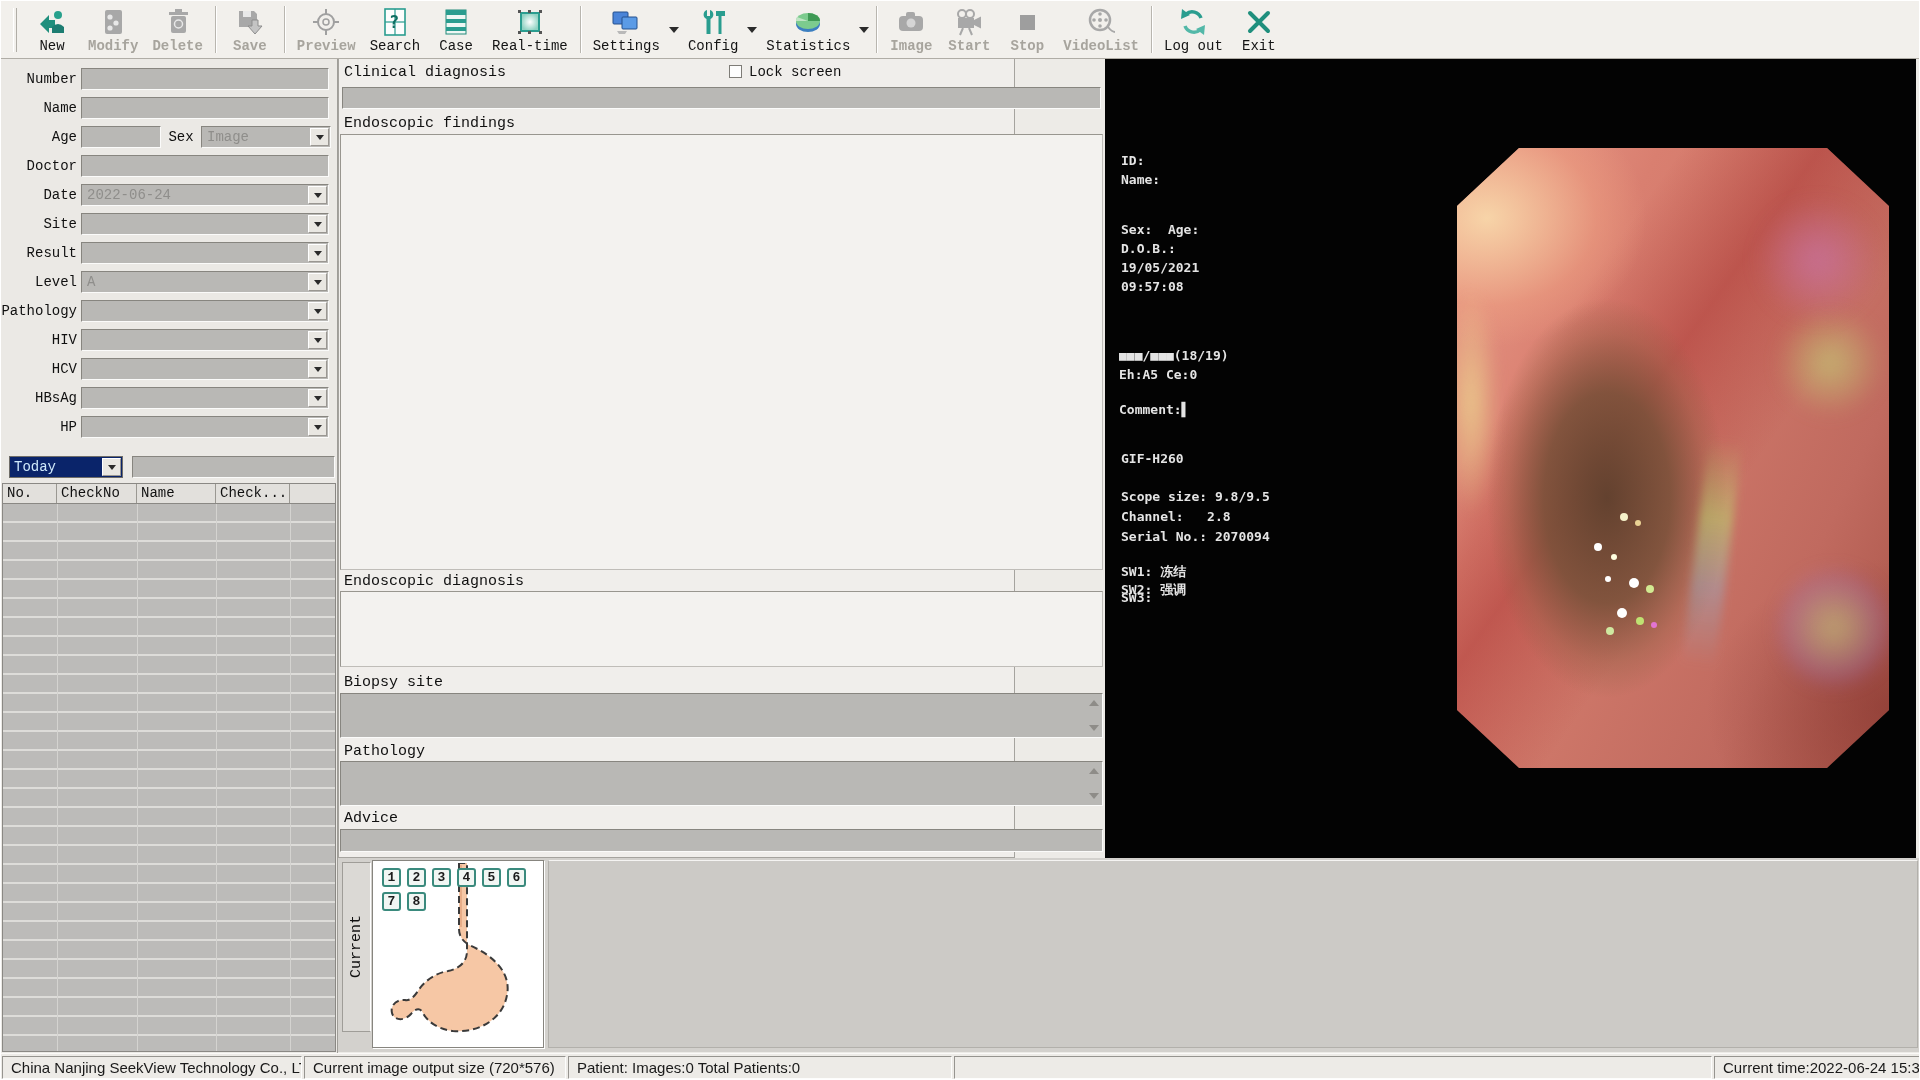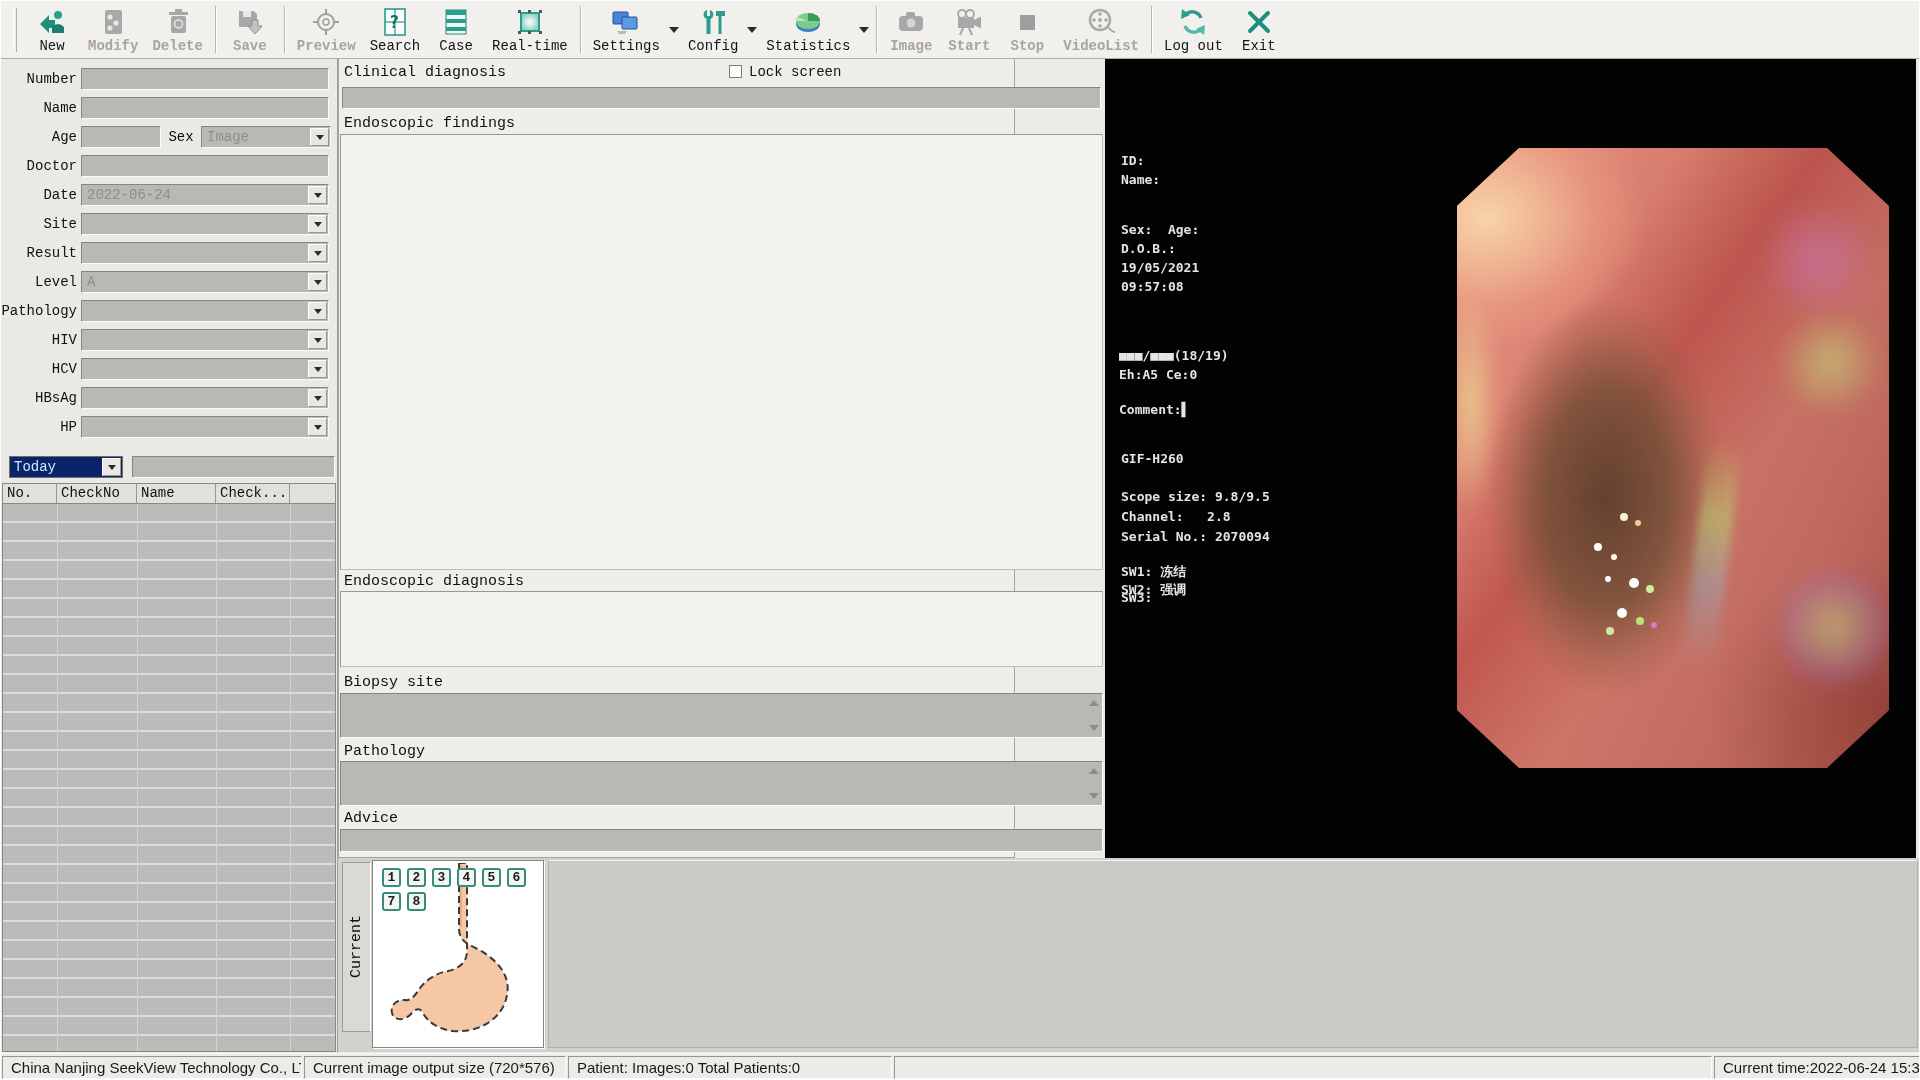--- a/index.html
+++ b/index.html
@@ -545,7 +545,7 @@
   <div class="statusbar">
     <div class="sb-seg" style="width:300px">China Nanjing SeekView Technology Co., LTD</div>
     <div class="sb-seg" style="width:262px">Current image output size (720*576)</div>
-    <div class="sb-seg" style="width:324px">Patient:  Images:0  Total Patients:0</div>
+    <div class="sb-seg" style="width:384px">Patient:  Images:0  Total Patients:0</div>
     <div class="sb-fill"></div>
     <div class="sb-seg sb-time">Current time:2022-06-24 15:30:24</div>
   </div>

